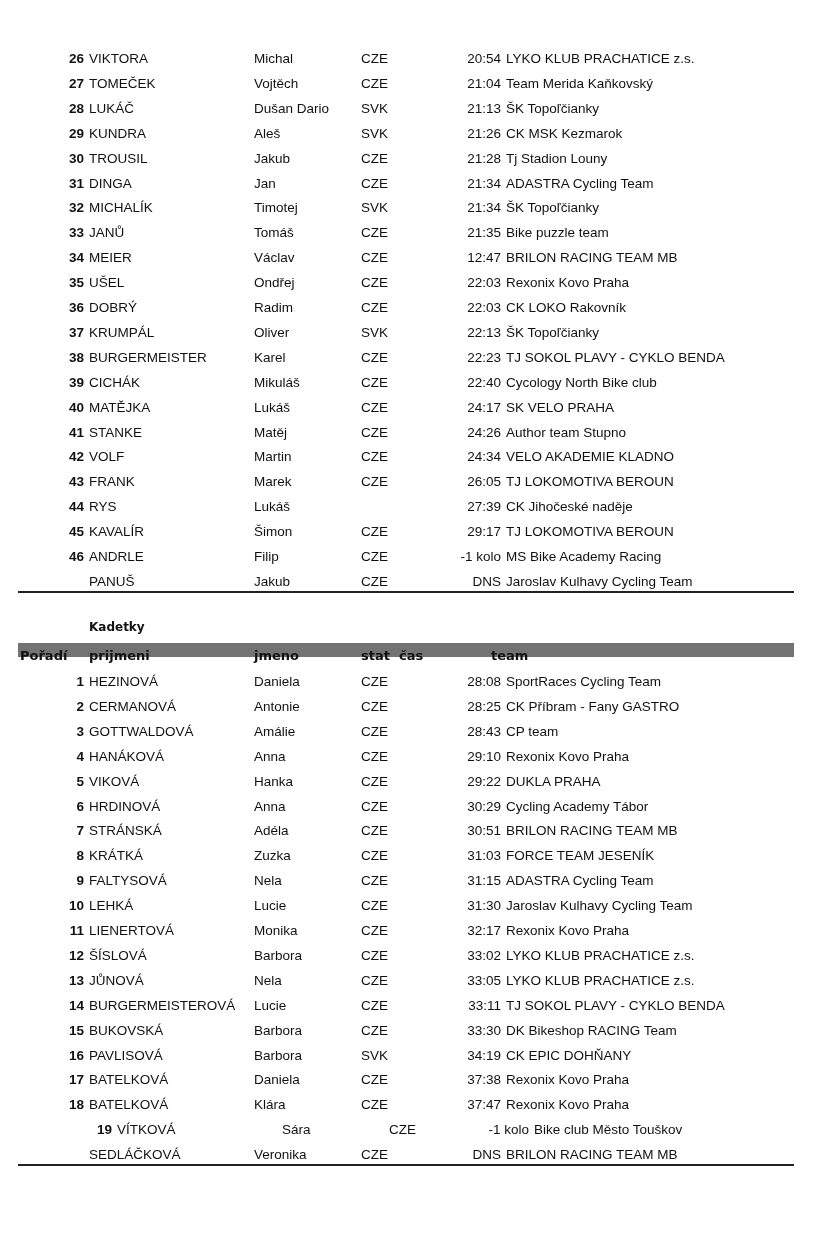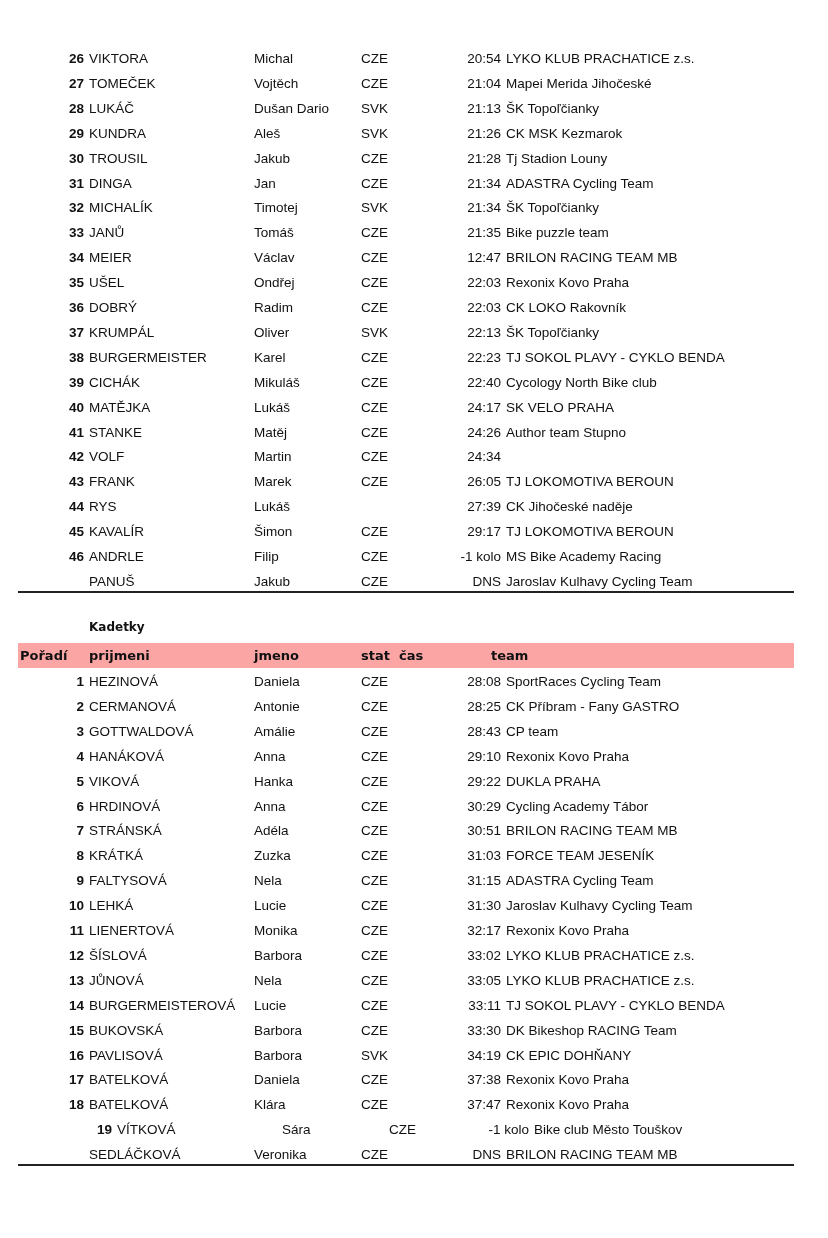--- a/index.html
+++ b/index.html
@@ -45,7 +45,7 @@
       <span class="c first">Vojtěch</span>
       <span class="c nat">CZE</span>
       <span class="c time">21:04</span>
-      <span class="c team">Mapei Merida Jihočeské</span>
+      <span class="c team">Team Merida Kaňkovský</span>
     </div>
     <div class="row" style="top: 95.8px;">
       <span class="c rank">28</span>

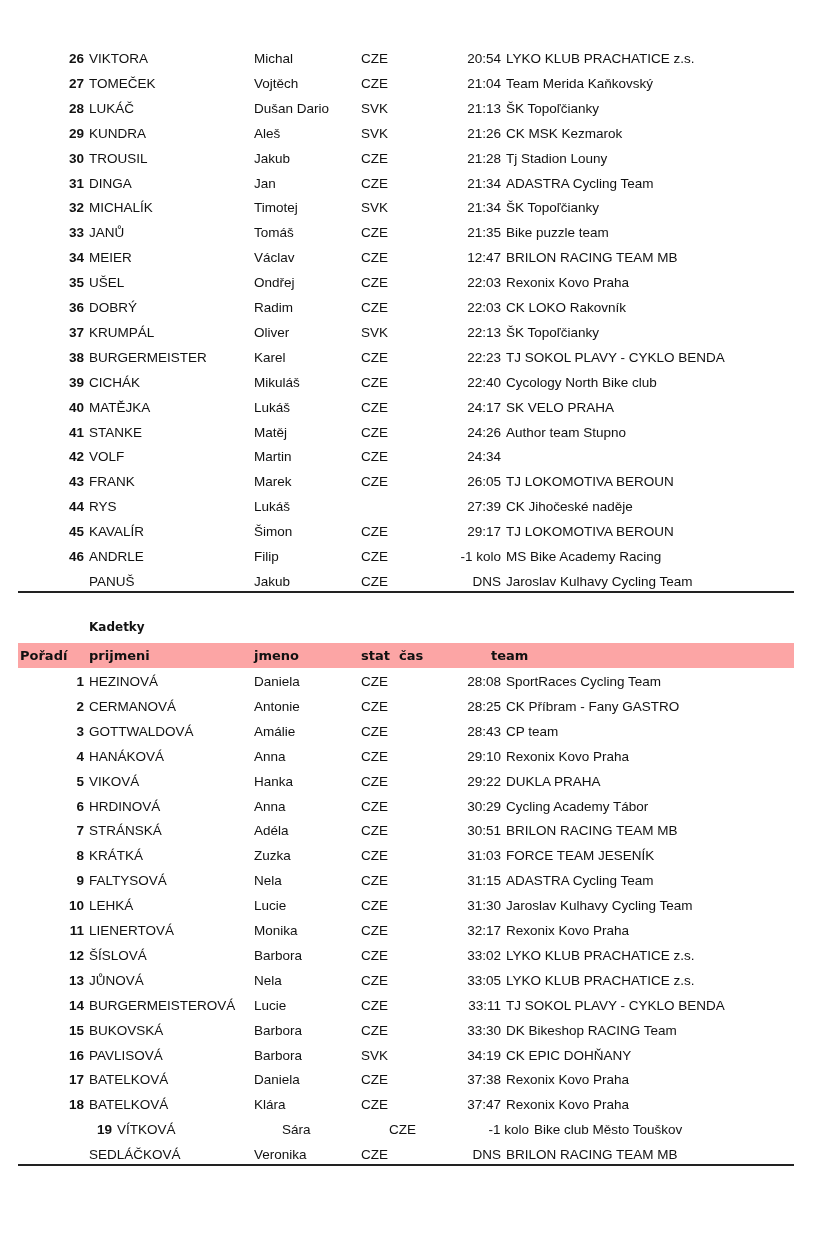--- a/index.html
+++ b/index.html
@@ -165,6 +165,7 @@
       <span class="c first">Martin</span>
       <span class="c nat">CZE</span>
       <span class="c time">24:34</span>
+      <span class="c team">VELO AKADEMIE KLADNO</span>
     </div>
     <div class="row" style="top: 469.3px;">
       <span class="c rank">43</span>

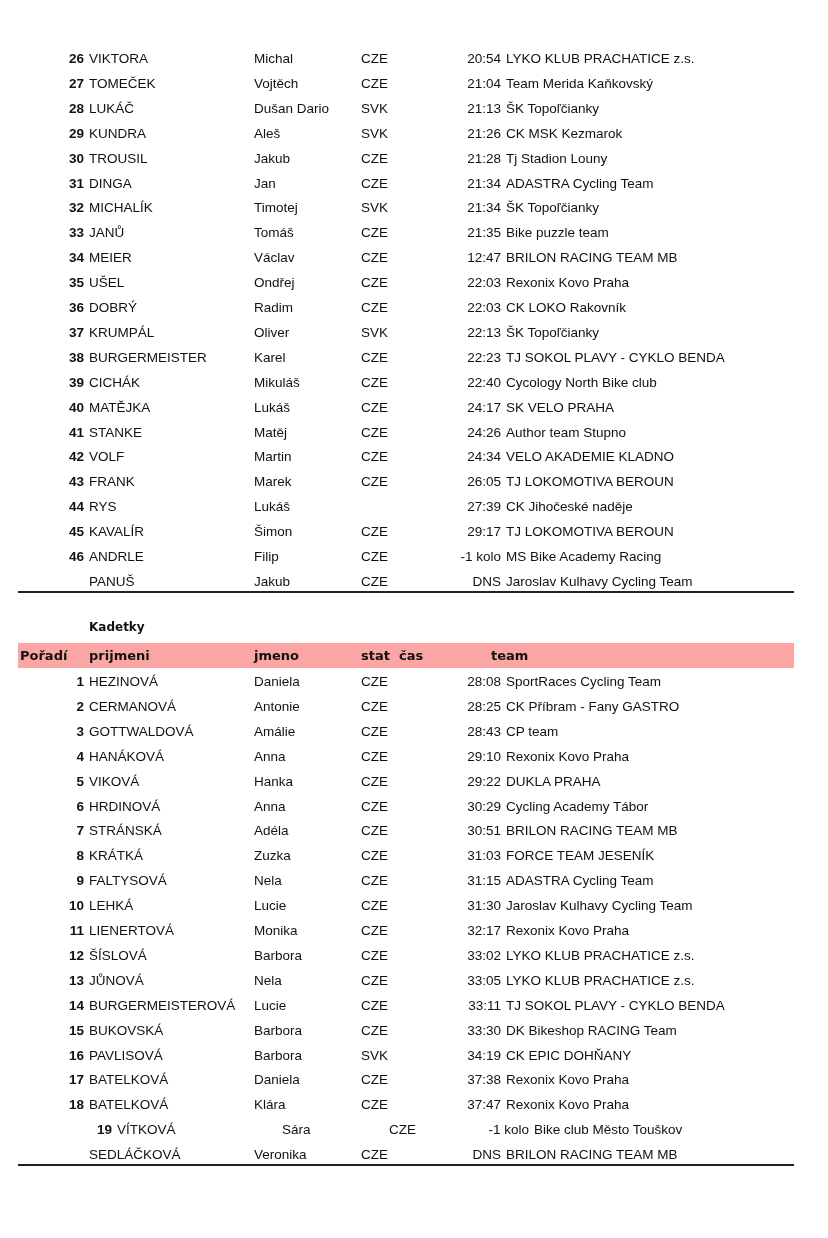--- a/index.html
+++ b/index.html
@@ -17,7 +17,7 @@
   .rule { position: absolute; left: 18px; width: 776px; height: 2px; background: #222; }
   .title { position: absolute; left: 89px; font-family: "DejaVu Sans", sans-serif;
            font-weight: bold; font-size: 12px; color: #111; }
-  .hdr { position: absolute; left: 18px; width: 776px; height: 25px; background: #fca5a5;
+  .hdr { position: absolute; left: 18px; width: 776px; height: 14px; background: #737373;
          font-weight: bold; line-height: 25px; font-family: "DejaVu Sans", sans-serif; font-size: 13px; }
   .hdr .c { top: 0; }
   .h-rank { left: 2px; }

